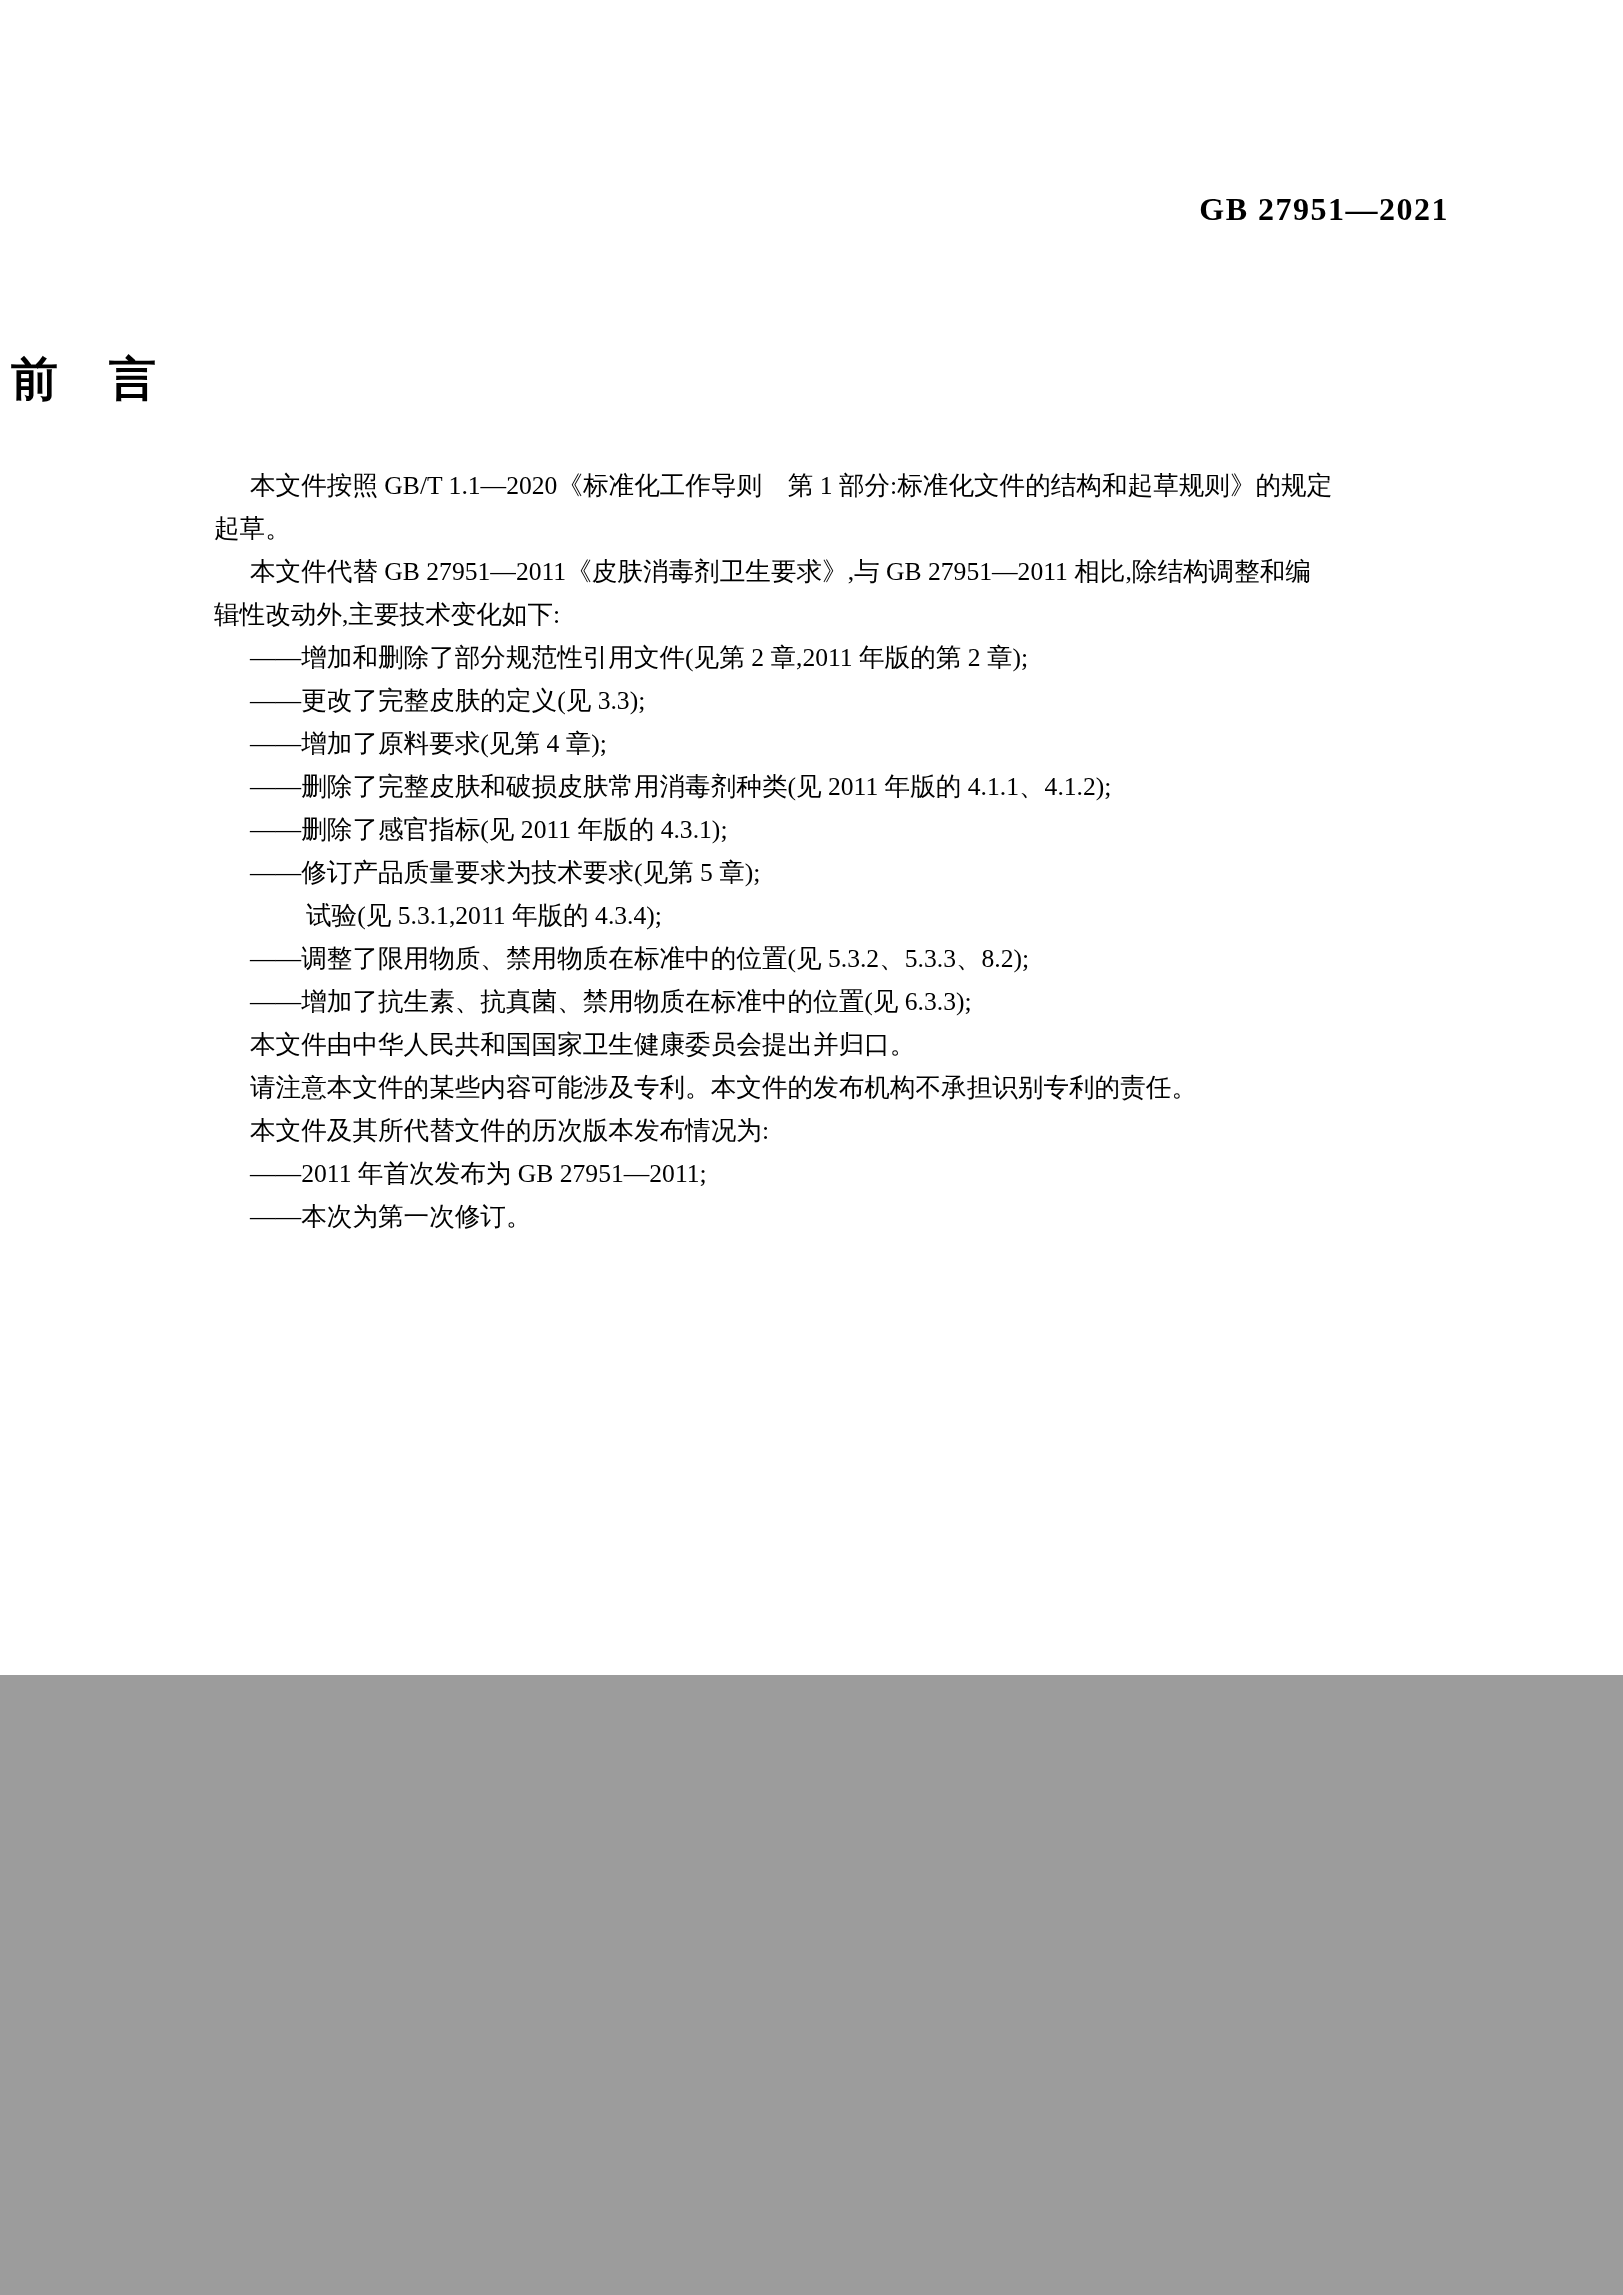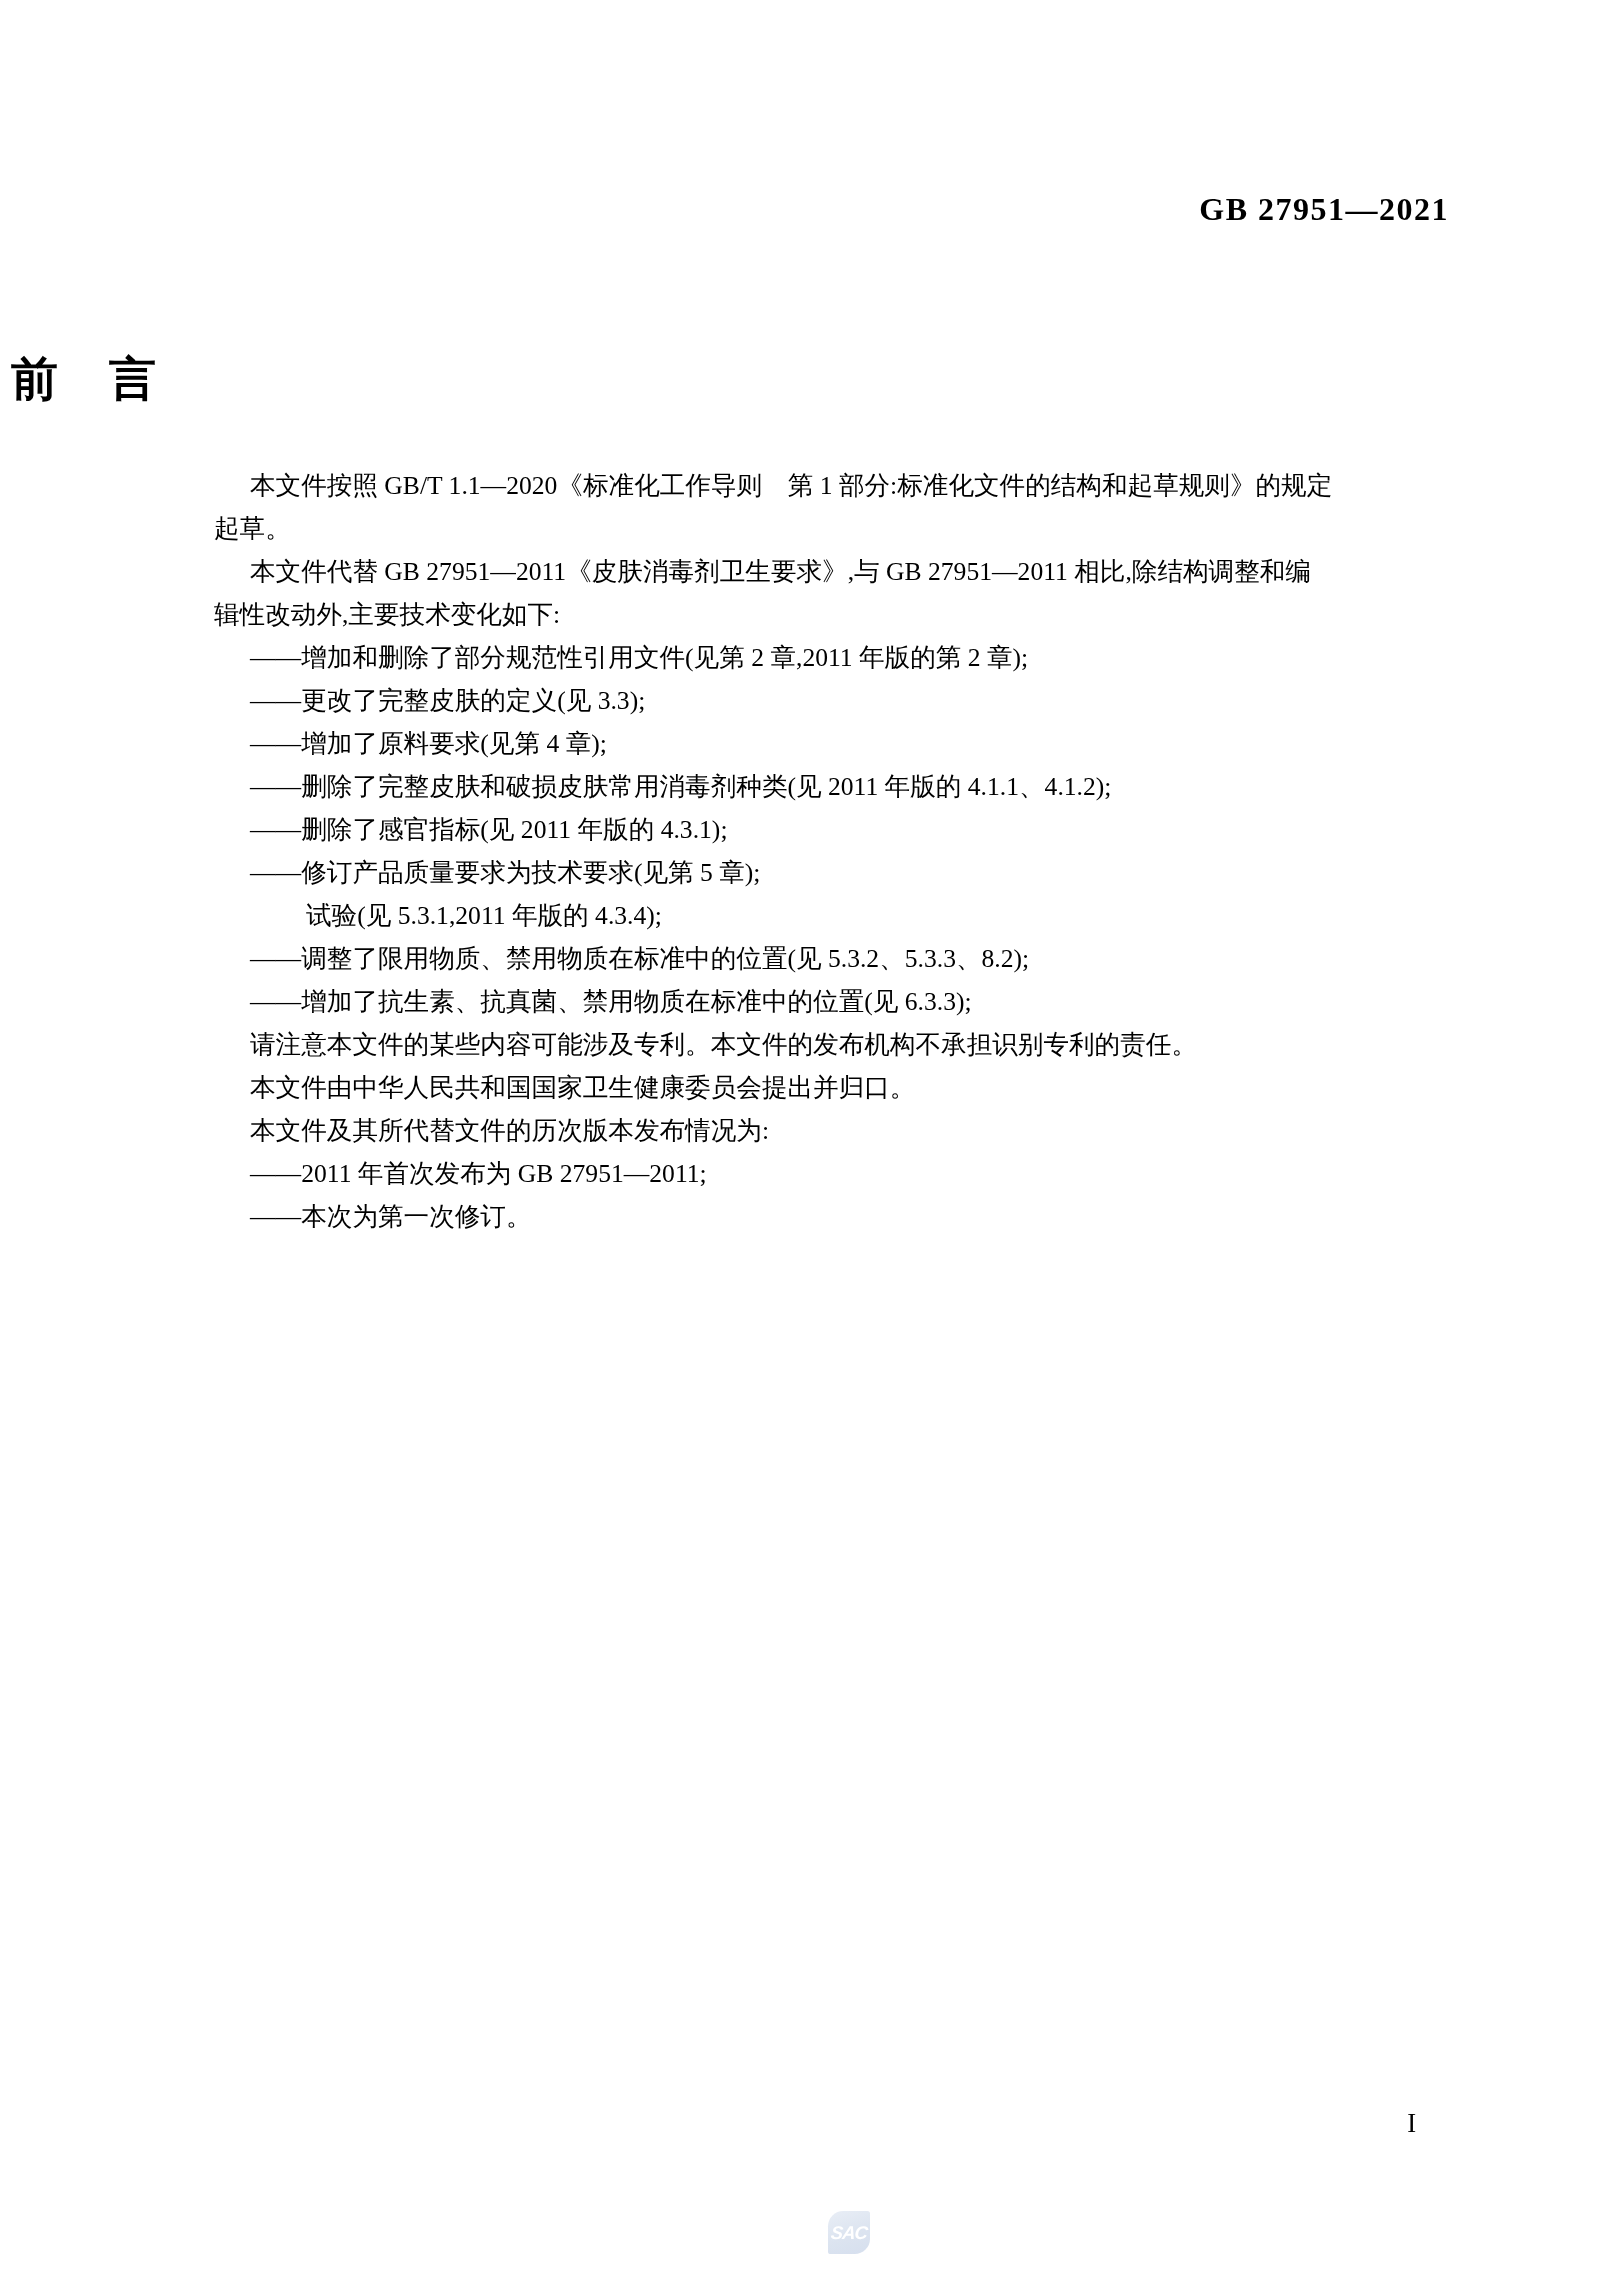--- a/index.html
+++ b/index.html
@@ -10,7 +10,7 @@
   .page {
     position: relative;
     width: 1623px;
-    height: 2295px;
+    height: 1675px;
     margin: 0 auto;
     background: #ffffff;
     overflow: hidden;

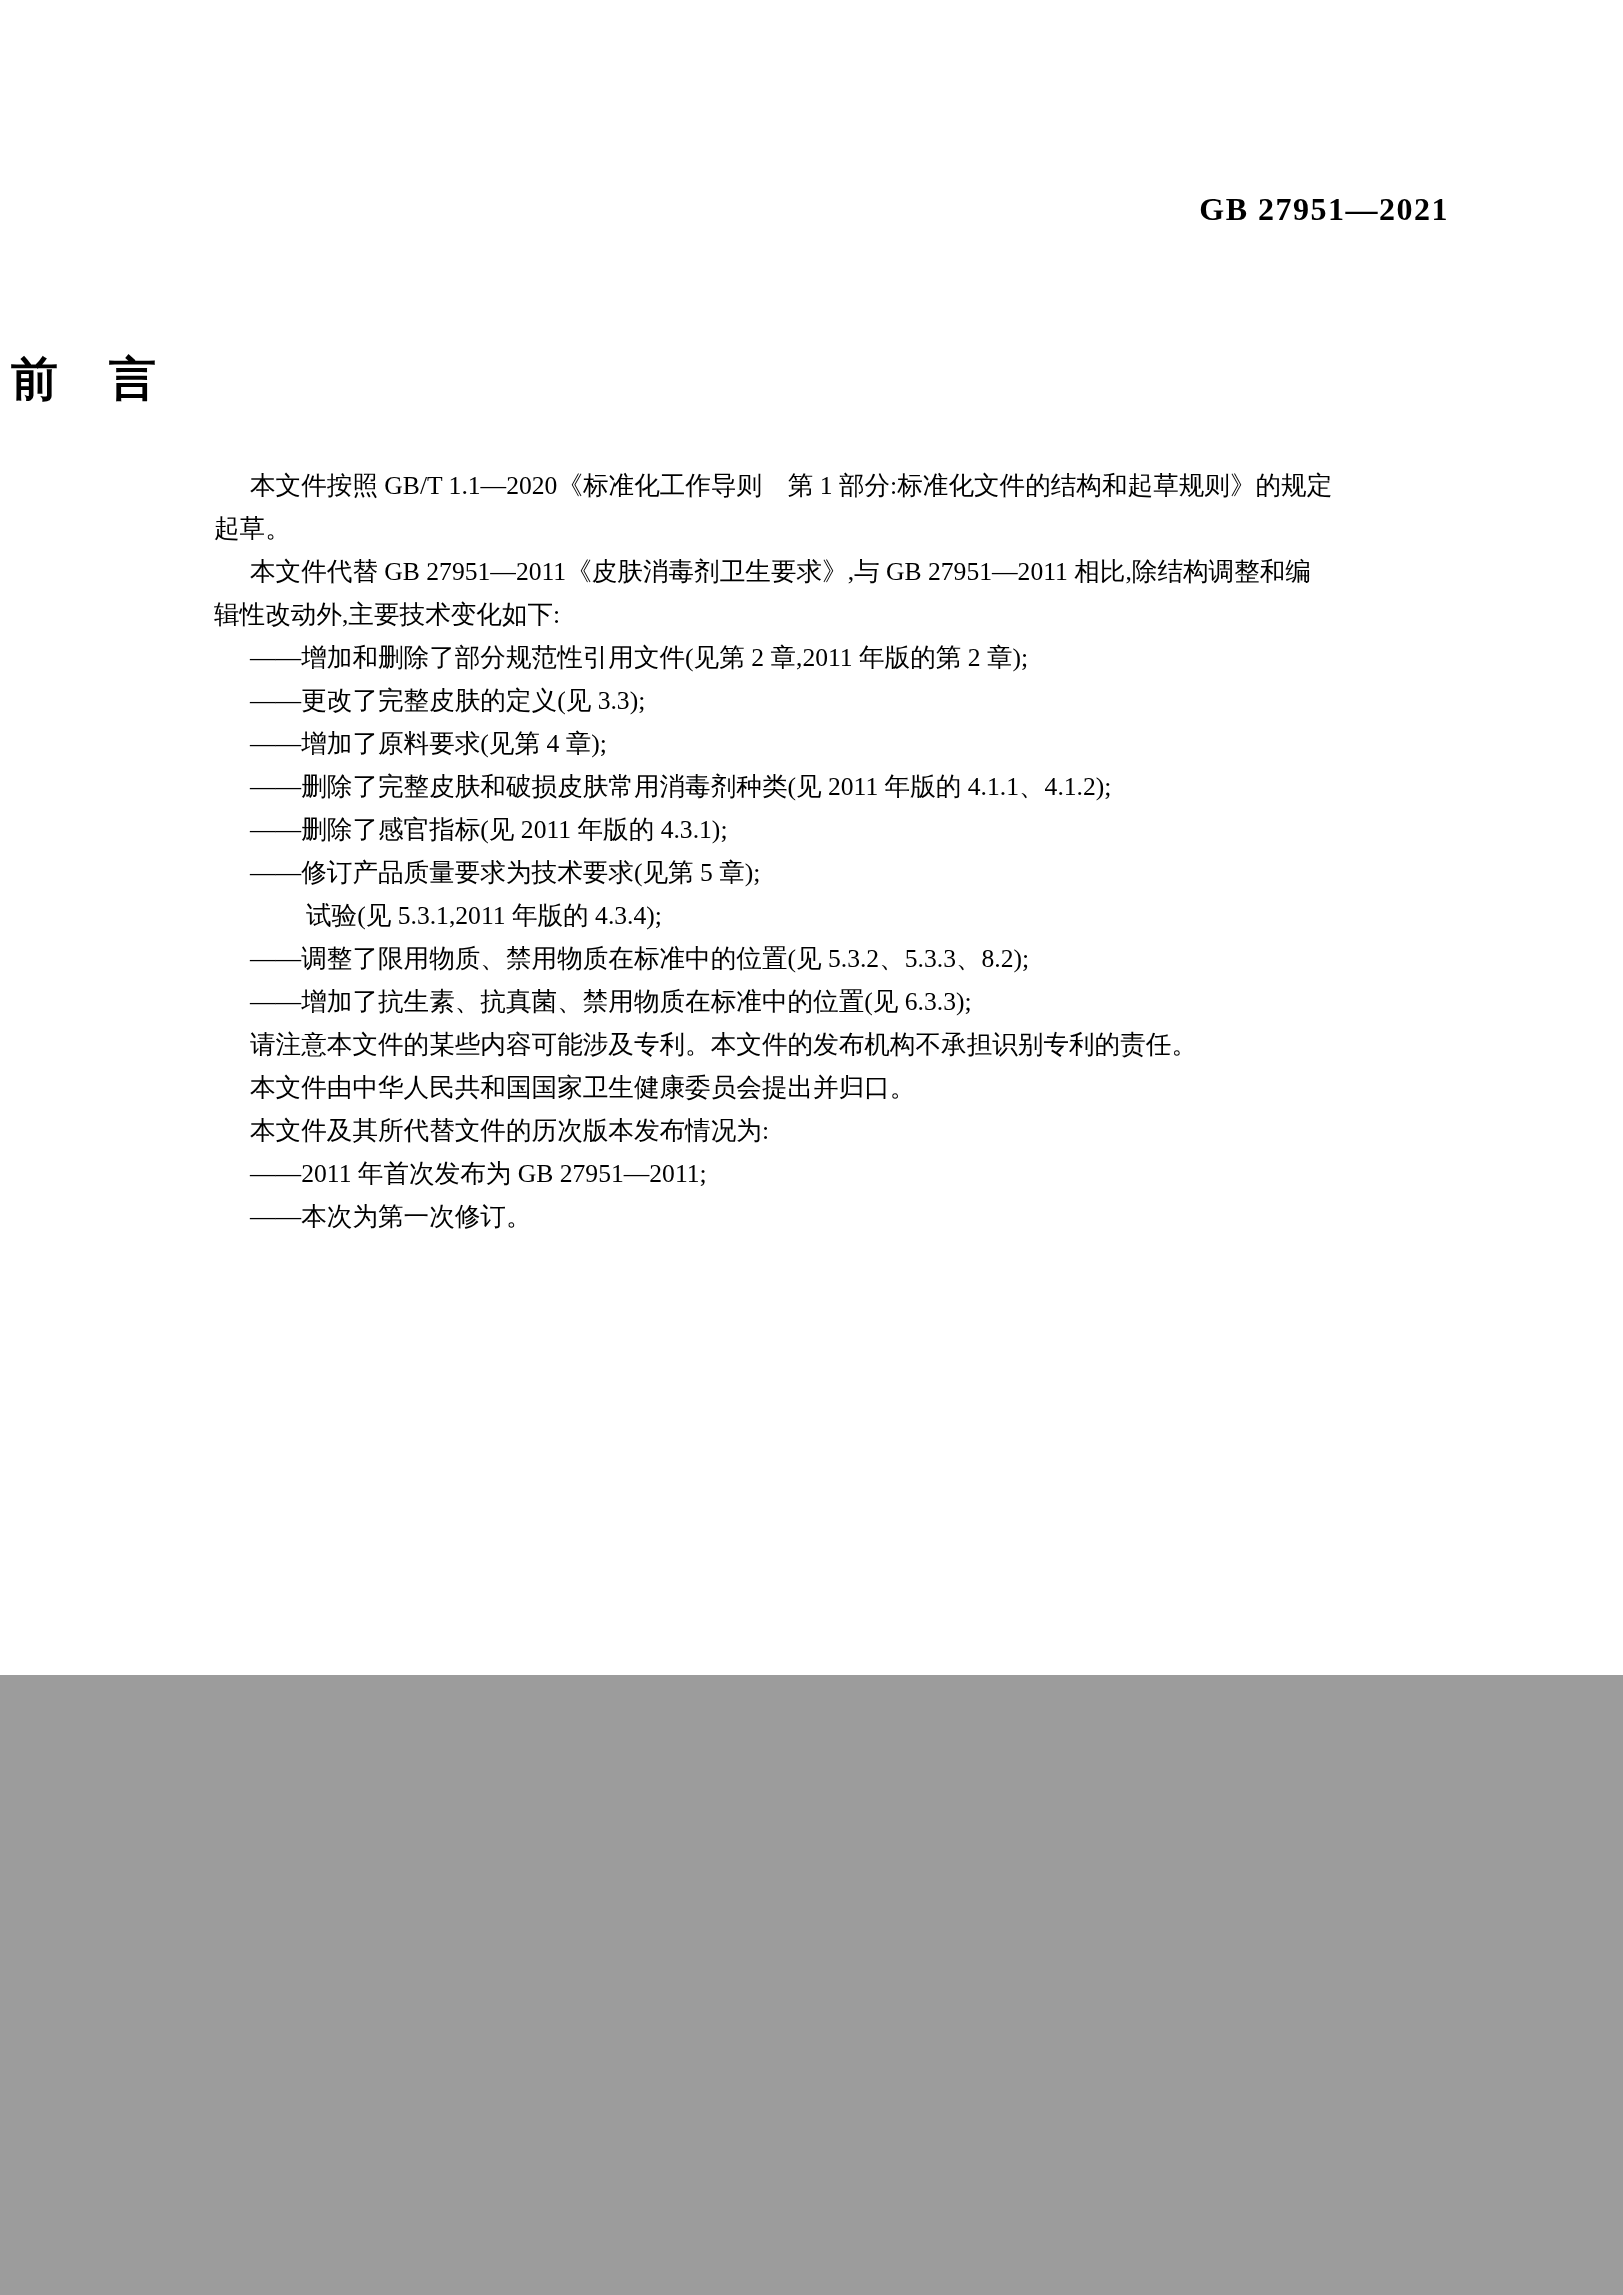--- a/index.html
+++ b/index.html
@@ -112,8 +112,8 @@
     <div class="line l-cont">试验(见 5.3.1,2011 年版的 4.3.4);</div>
     <div class="line l-indent">——调整了限用物质、禁用物质在标准中的位置(见 5.3.2、5.3.3、8.2);</div>
     <div class="line l-indent">——增加了抗生素、抗真菌、禁用物质在标准中的位置(见 6.3.3);</div>
+    <div class="line l-indent">本文件由中华人民共和国国家卫生健康委员会提出并归口。</div>
     <div class="line l-indent">请注意本文件的某些内容可能涉及专利。本文件的发布机构不承担识别专利的责任。</div>
-    <div class="line l-indent">本文件由中华人民共和国国家卫生健康委员会提出并归口。</div>
     <div class="line l-indent">本文件及其所代替文件的历次版本发布情况为:</div>
     <div class="line l-indent">——2011 年首次发布为 GB 27951—2011;</div>
     <div class="line l-indent">——本次为第一次修订。</div>

